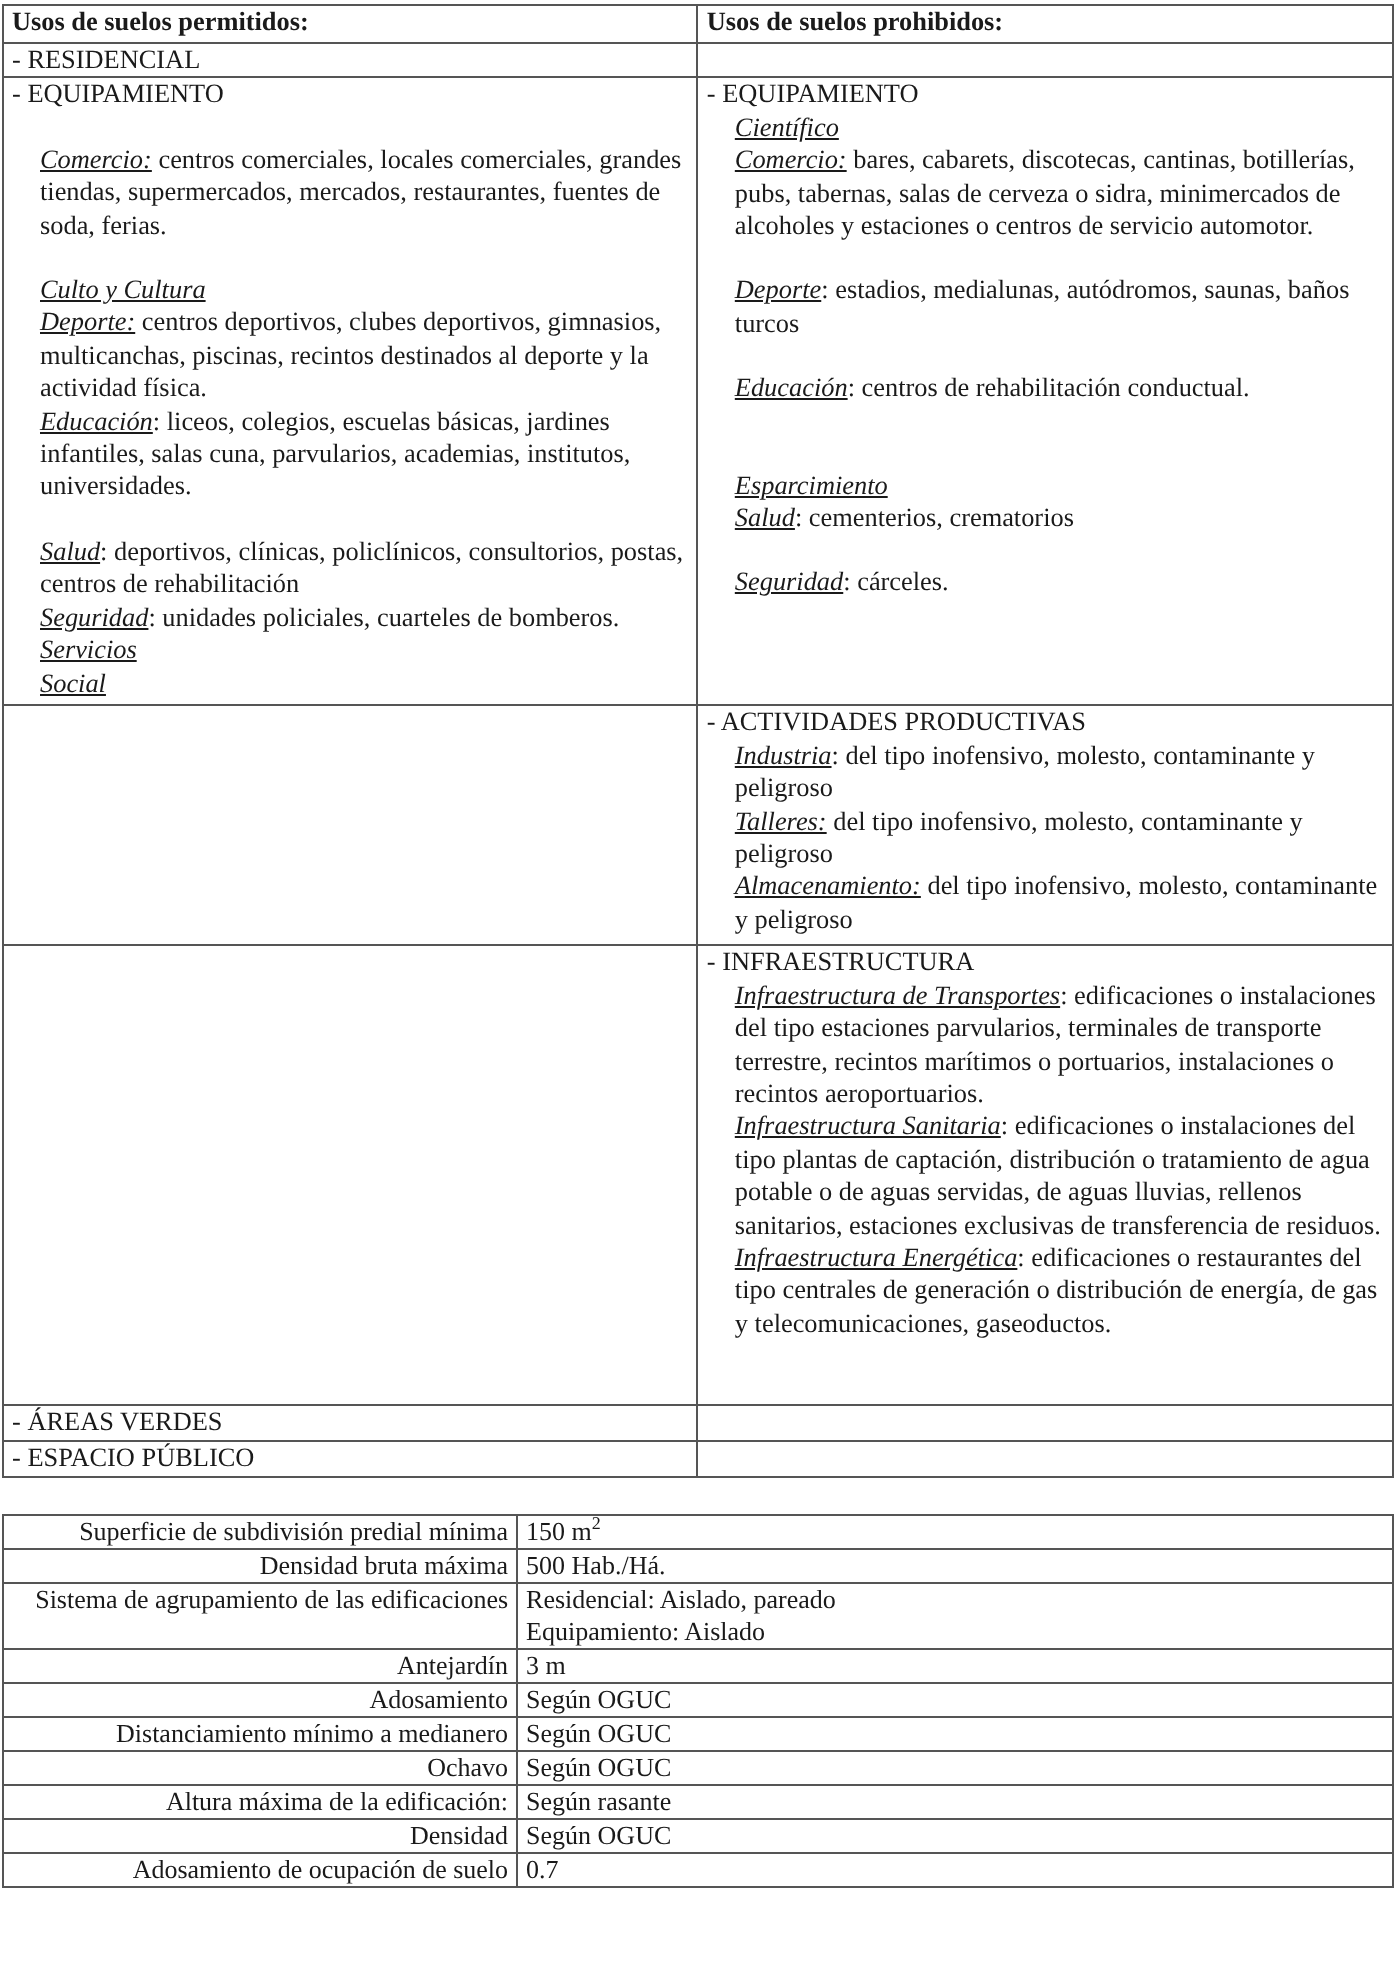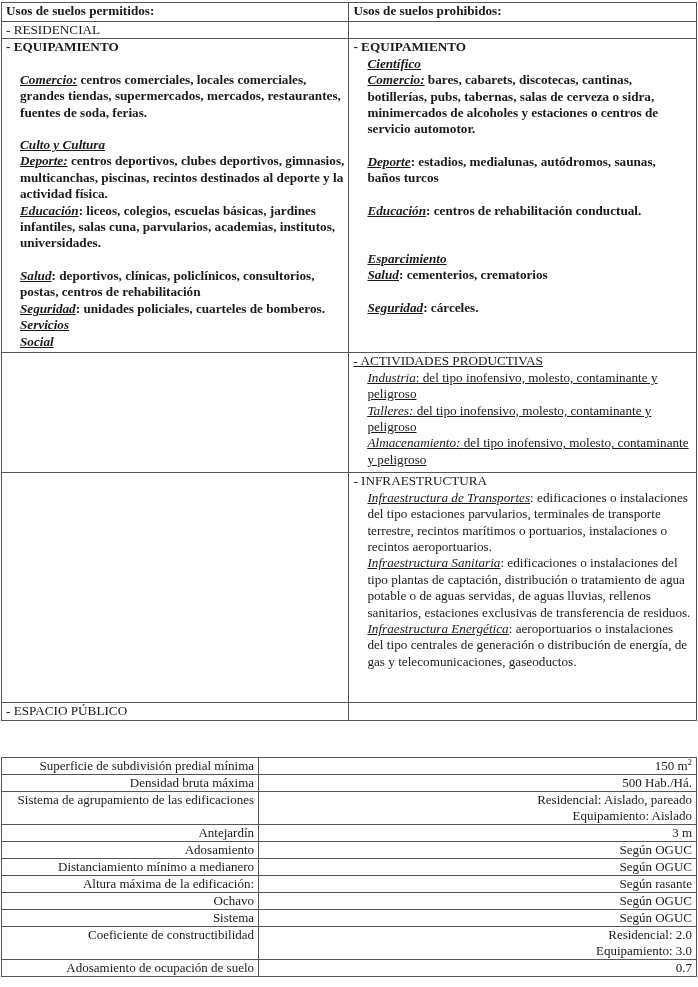--- a/index.html
+++ b/index.html
@@ -15,7 +15,7 @@
   .indent { padding-left: 14px; }
   u.cat { font-style: italic; }
   .gap { height: 16px; }
-  .row-equip td { height: 313px; font-weight: bold; }
+  .row-equip td { height: 313px; }
   .row-act td { height: 119px; text-decoration: underline; }
   .row-infra td { height: 229px; }
   .row-small td { height: 17px; }

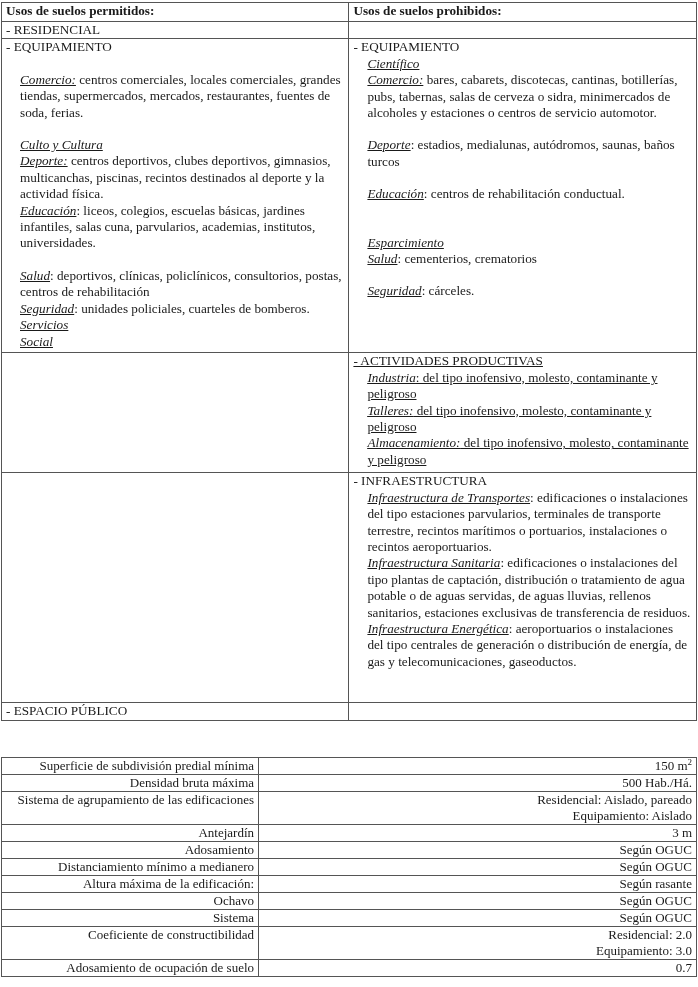--- a/index.html
+++ b/index.html
@@ -16,7 +16,7 @@
   u.cat { font-style: italic; }
   .gap { height: 16px; }
   .row-equip td { height: 313px; }
-  .row-act td { height: 119px; text-decoration: underline; }
+  .row-act td { height: 119px; }
   .row-infra td { height: 229px; }
   .row-small td { height: 17px; }
   .params { position: absolute; left: 1px; top: 757px; width: 696px; }

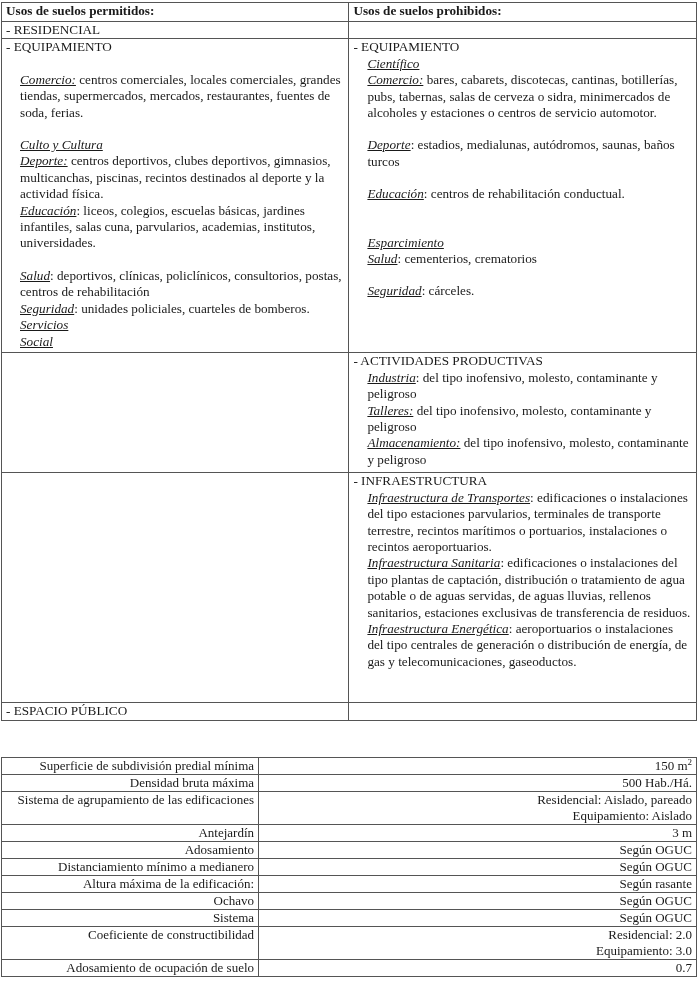--- a/index.html
+++ b/index.html
@@ -84,7 +84,7 @@
       <div>- INFRAESTRUCTURA</div>
       <div class="indent"><u class="cat">Infraestructura de Transportes</u><span>: edificaciones o instalaciones del tipo estaciones parvularios, terminales de transporte terrestre, recintos marítimos o portuarios, instalaciones o recintos aeroportuarios.</span></div>
       <div class="indent"><u class="cat">Infraestructura Sanitaria</u><span>: edificaciones o instalaciones del tipo plantas de captación, distribución o tratamiento de agua potable o de aguas servidas, de aguas lluvias, rellenos sanitarios, estaciones exclusivas de transferencia de residuos.</span></div>
-      <div class="indent"><u class="cat">Infraestructura Energética</u><span>: aeroportuarios o instalaciones del tipo centrales de generación o distribución de energía, de gas y telecomunicaciones, gaseoductos.</span></div>
+      <div class="indent"><u class="cat">Infraestructura Energética</u><span>: edificaciones o restaurantes del tipo centrales de generación o distribución de energía, de gas y telecomunicaciones, gaseoductos.</span></div>
     </td>
   </tr>
   <tr class="row-small">

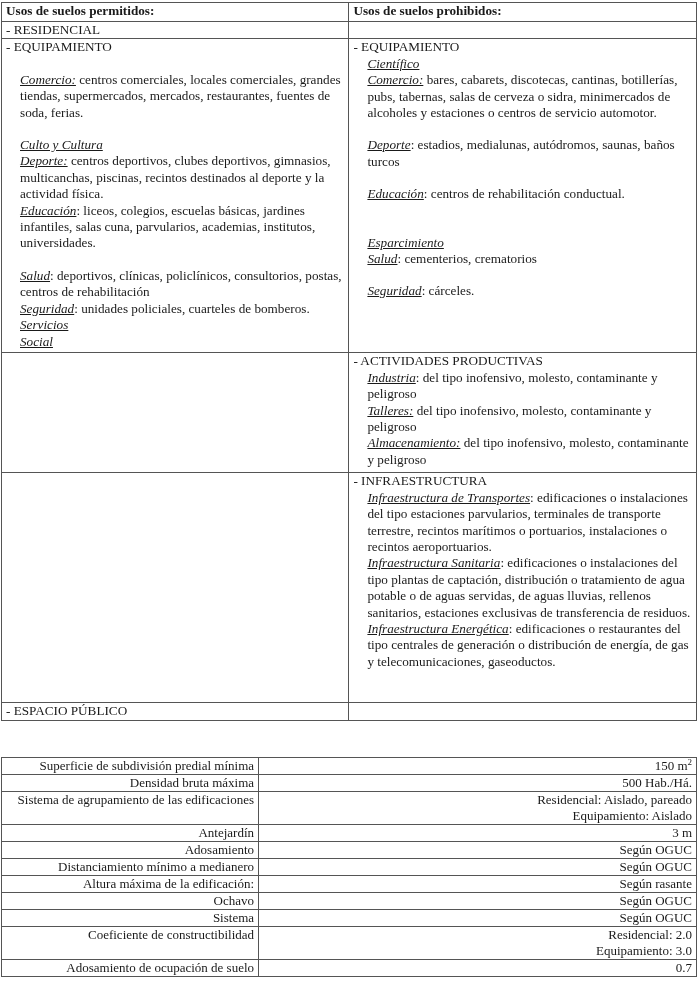--- a/index.html
+++ b/index.html
@@ -88,6 +88,10 @@
     </td>
   </tr>
   <tr class="row-small">
+    <td class="l">- ÁREAS VERDES</td>
+    <td class="r"></td>
+  </tr>
+  <tr class="row-small">
     <td class="l">- ESPACIO PÚBLICO</td>
     <td class="r"></td>
   </tr>

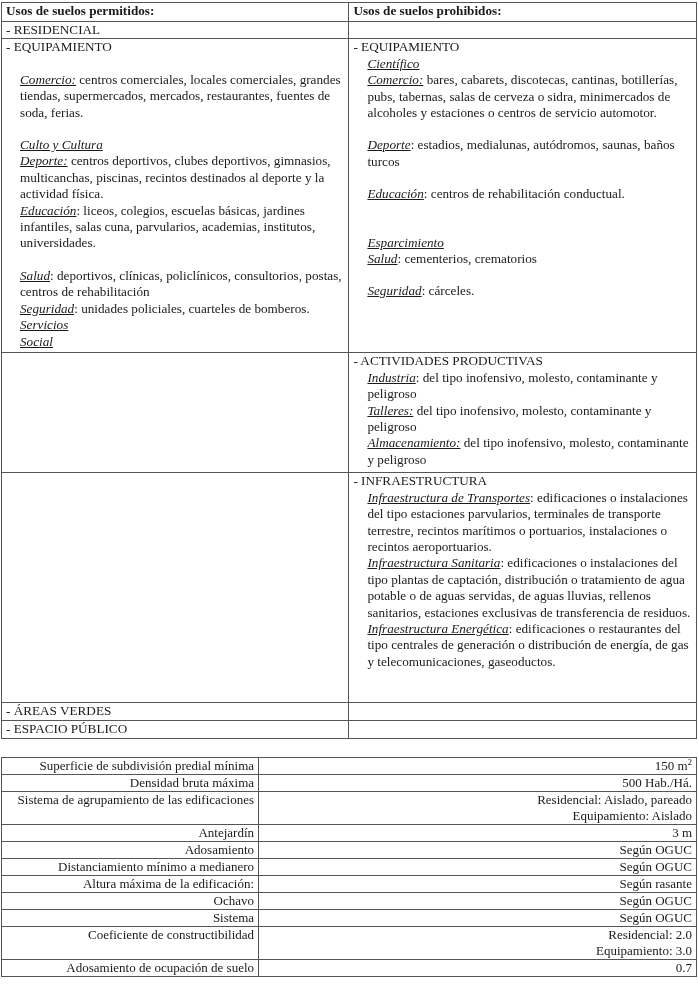--- a/index.html
+++ b/index.html
@@ -20,7 +20,7 @@
   .row-infra td { height: 229px; }
   .row-small td { height: 17px; }
   .params { position: absolute; left: 1px; top: 757px; width: 696px; }
-  .params td { border: 1px solid #555; padding: 0 4px; font-size: 13px; line-height: 16px; vertical-align: top; text-align: right; }
+  .params td { border: 1px solid #555; padding: 0 4px; font-size: 13px; line-height: 16px; vertical-align: top; }
   .params td.k { text-align: right; width: 249px; }
   .params td.v { width: 431px; }
   sup { font-size: 9px; line-height: 0; }

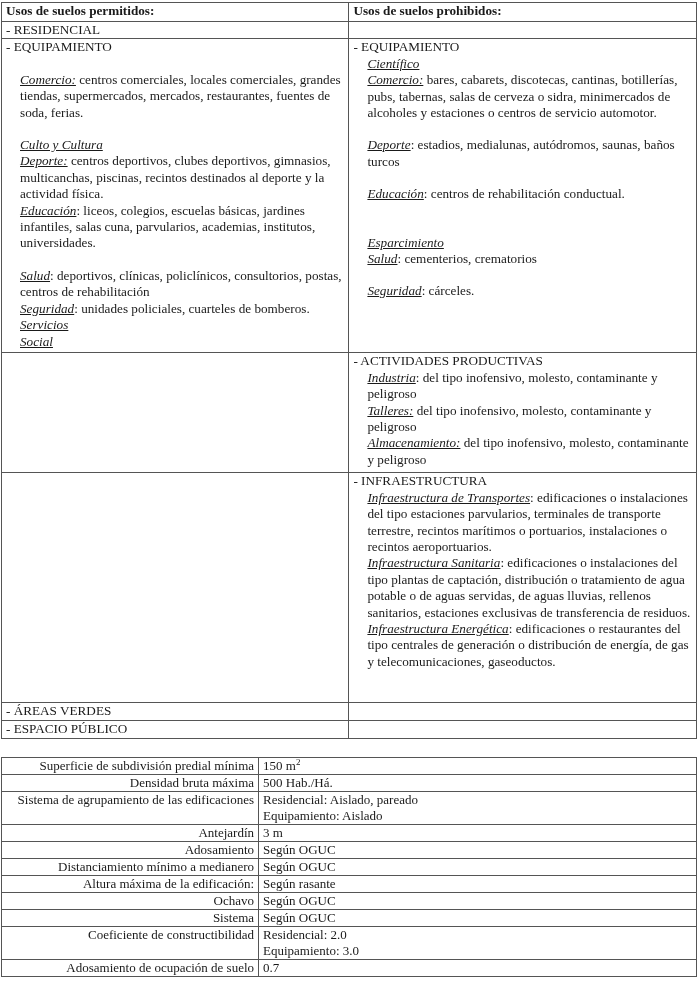--- a/index.html
+++ b/index.html
@@ -125,12 +125,12 @@
         <td class="v"><span>Según OGUC</span></td>
       </tr>
       <tr>
+        <td class="k">Ochavo</td>
+        <td class="v"><span>Según OGUC</span></td>
+      </tr>
+      <tr>
         <td class="k">Altura máxima de la edificación:</td>
         <td class="v"><span>Según rasante</span></td>
-      </tr>
-      <tr>
-        <td class="k">Ochavo</td>
-        <td class="v"><span>Según OGUC</span></td>
       </tr>
       <tr>
         <td class="k">Sistema</td>

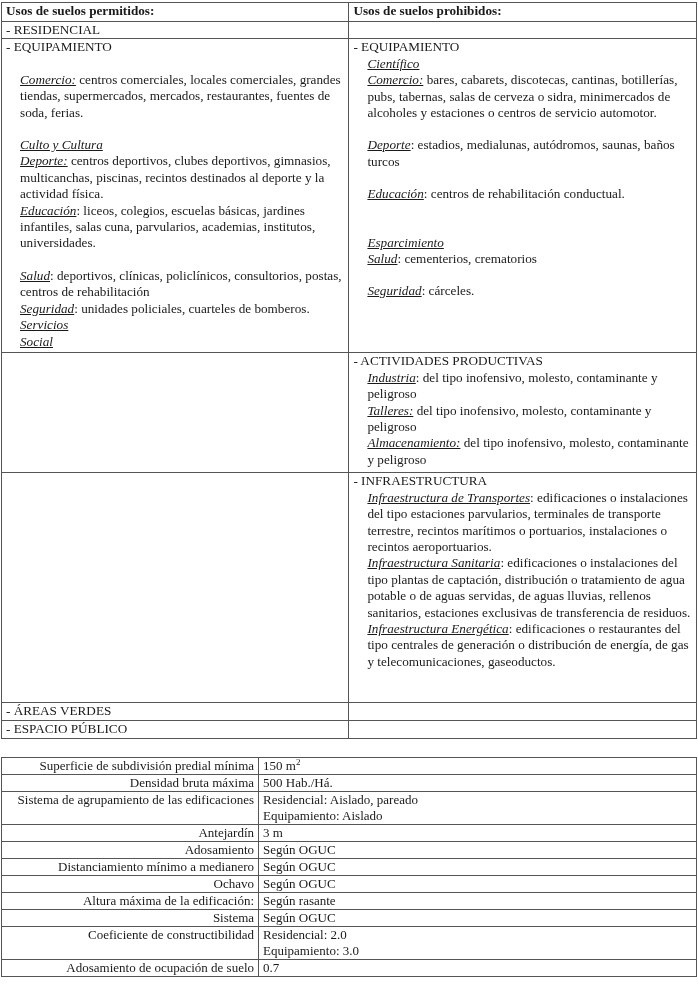--- a/index.html
+++ b/index.html
@@ -133,7 +133,7 @@
         <td class="v"><span>Según rasante</span></td>
       </tr>
       <tr>
-        <td class="k">Sistema</td>
+        <td class="k">Densidad</td>
         <td class="v"><span>Según OGUC</span></td>
       </tr>
       <tr>

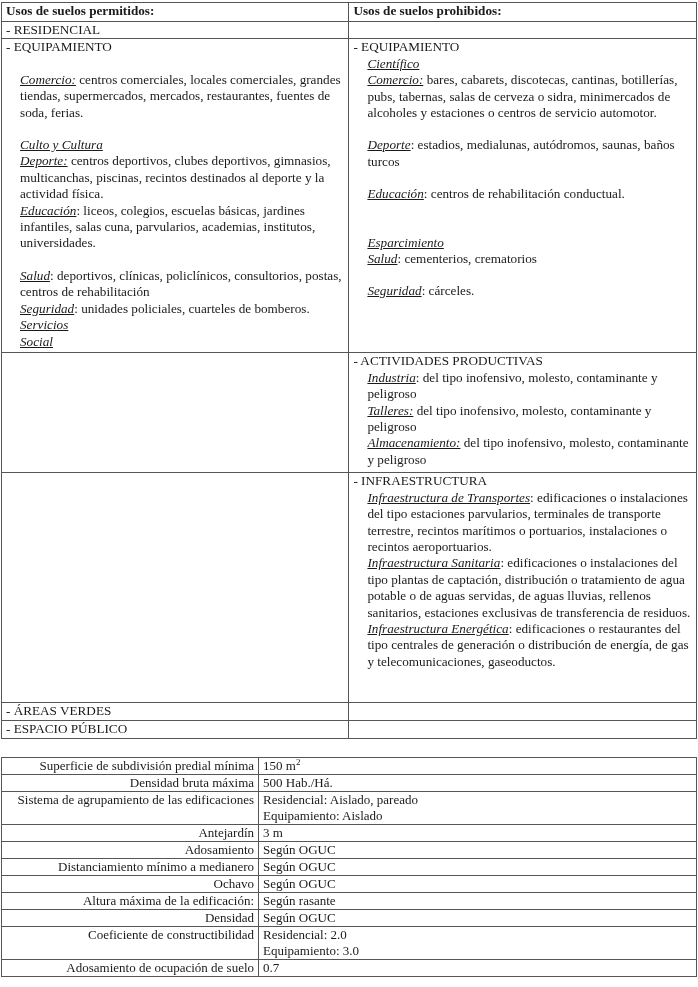--- a/index.html
+++ b/index.html
@@ -137,10 +137,6 @@
         <td class="v"><span>Según OGUC</span></td>
       </tr>
       <tr>
-        <td class="k">Coeficiente de constructibilidad</td>
-        <td class="v"><span>Residencial: 2.0</span><div>Equipamiento: 3.0</div></td>
-      </tr>
-      <tr>
         <td class="k">Adosamiento de ocupación de suelo</td>
         <td class="v"><span>0.7</span></td>
       </tr>

